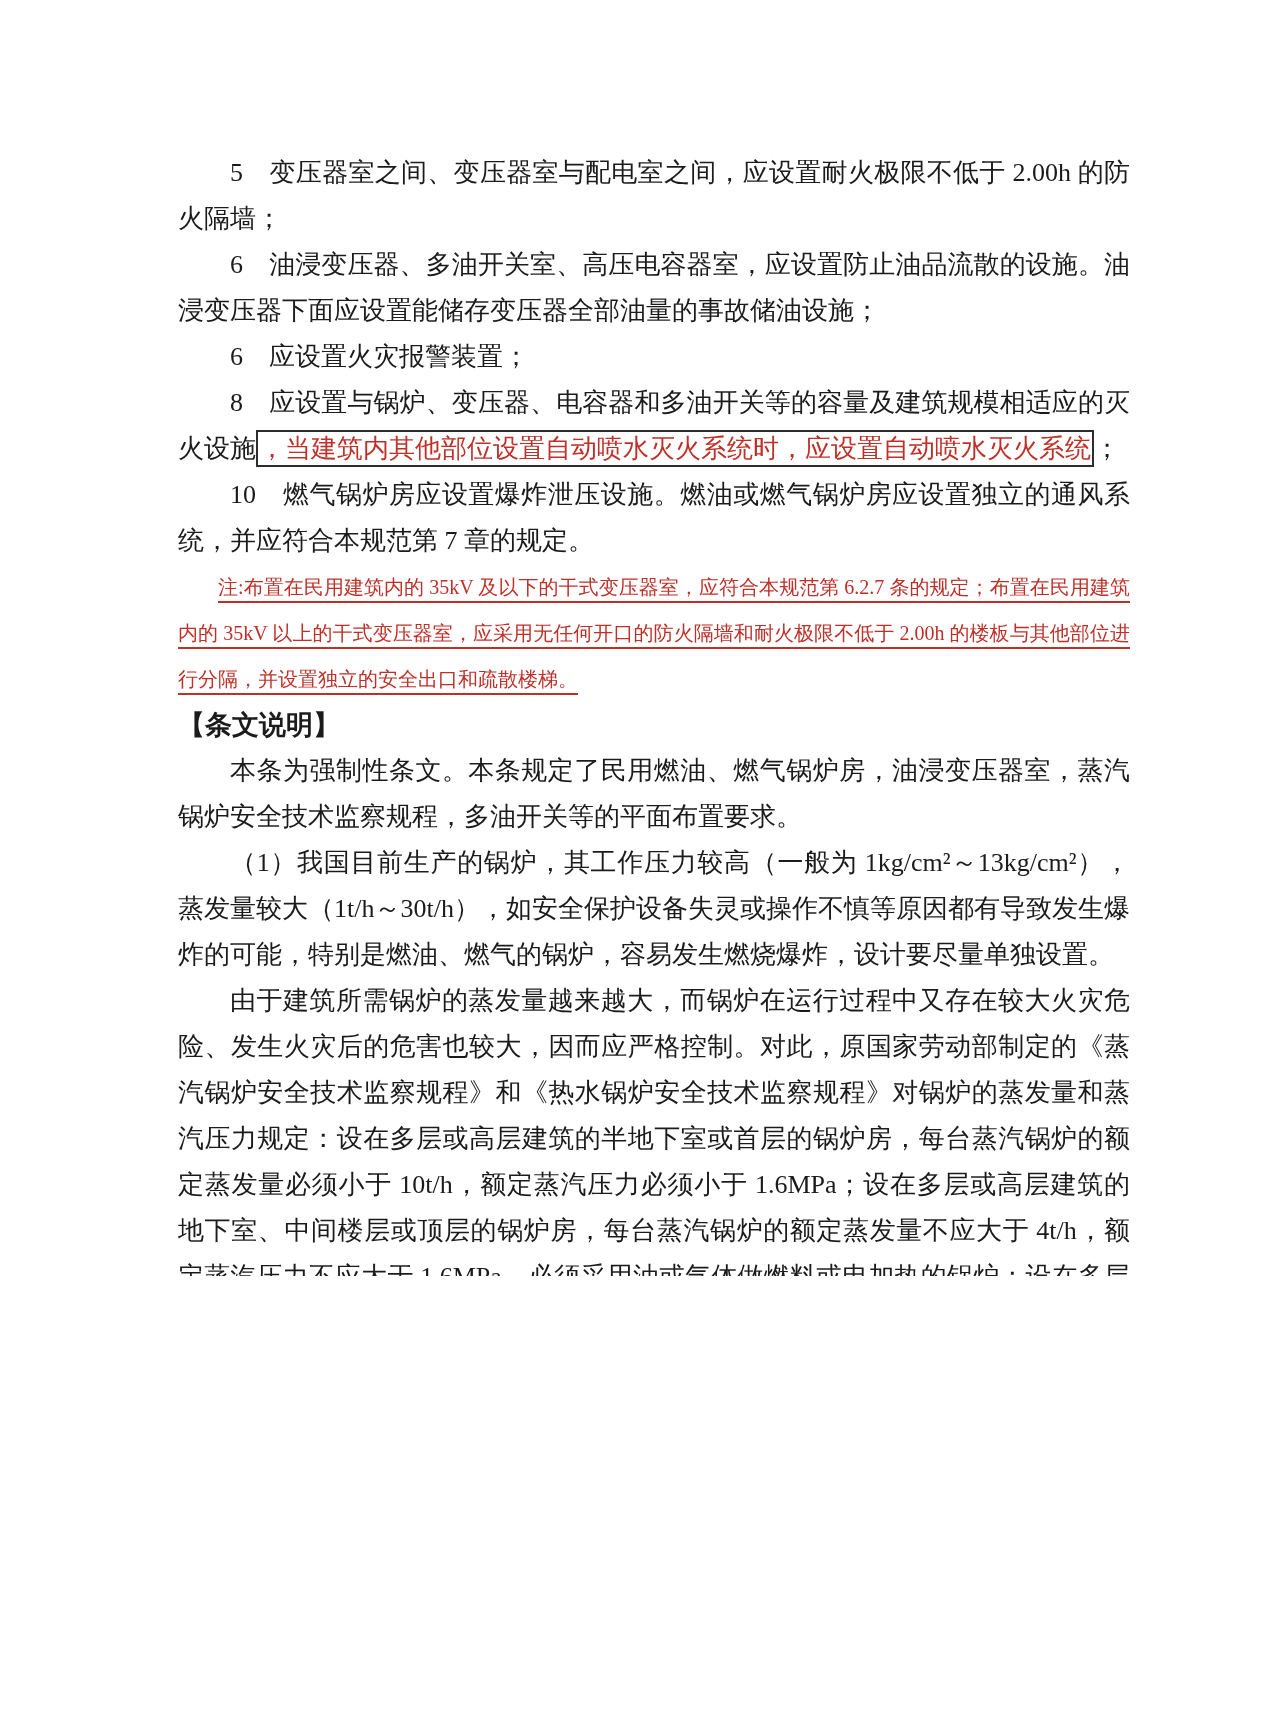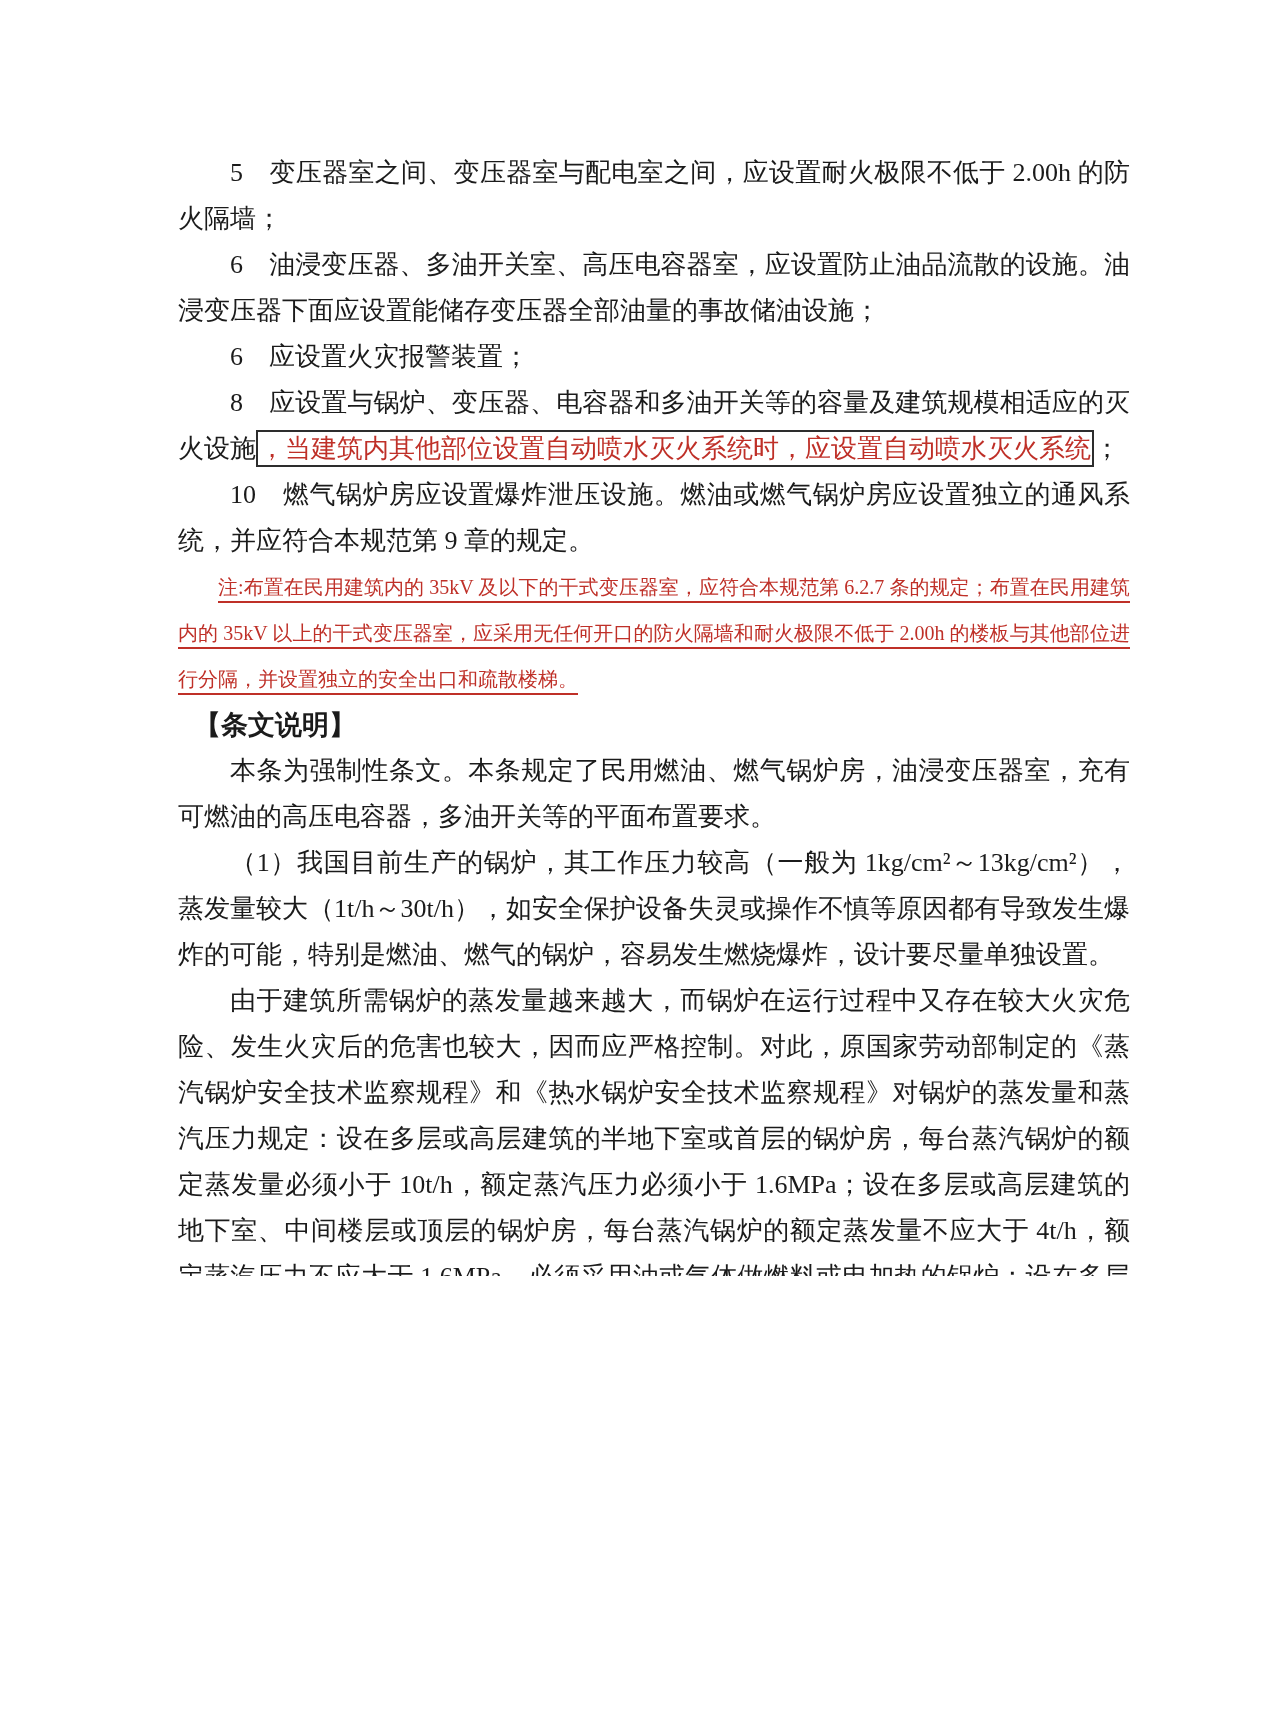--- a/index.html
+++ b/index.html
@@ -64,7 +64,7 @@
       <p class="para item"><span class="run run-normal">6　油浸变压器、多油开关室、高压电容器室，应设置防止油品流散的设施。油浸变压器下面应设置能储存变压器全部油量的事故储油设施；</span></p>
       <p class="para item"><span class="run run-normal">6　应设置火灾报警装置；</span></p>
       <p class="para item"><span class="run run-normal">8　应设置与锅炉、变压器、电容器和多油开关等的容量及建筑规模相适应的灭火设施</span><span class="run run-red-boxed">，当建筑内其他部位设置自动喷水灭火系统时，应设置自动喷水灭火系统</span><span class="run run-normal">；</span></p>
-      <p class="para item"><span class="run run-normal">10　燃气锅炉房应设置爆炸泄压设施。燃油或燃气锅炉房应设置独立的通风系统，并应符合本规范第 9 章的规定。</span></p>
+      <p class="para item"><span class="run run-normal">10　燃气锅炉房应设置爆炸泄压设施。燃油或燃气锅炉房应设置独立的通风系统，并应符合本规范第 7 章的规定。</span></p>
       <p class="para note"><span class="run run-red-underline">注:布置在民用建筑内的 35kV 及以下的干式变压器室，应符合本规范第 6.2.7 条的规定；布置在民用建筑内的 35kV 以上的干式变压器室，应采用无任何开口的防火隔墙和耐火极限不低于 2.00h 的楼板与其他部位进行分隔，并设置独立的安全出口和疏散楼梯。</span></p>
       <p class="para heading"><span class="run run-bold">【条文说明】</span></p>
       <p class="para body"><span class="run run-normal">本条为强制性条文。本条规定了民用燃油、燃气锅炉房，油浸变压器室，充有可燃油的高压电容器，多油开关等的平面布置要求。</span></p>

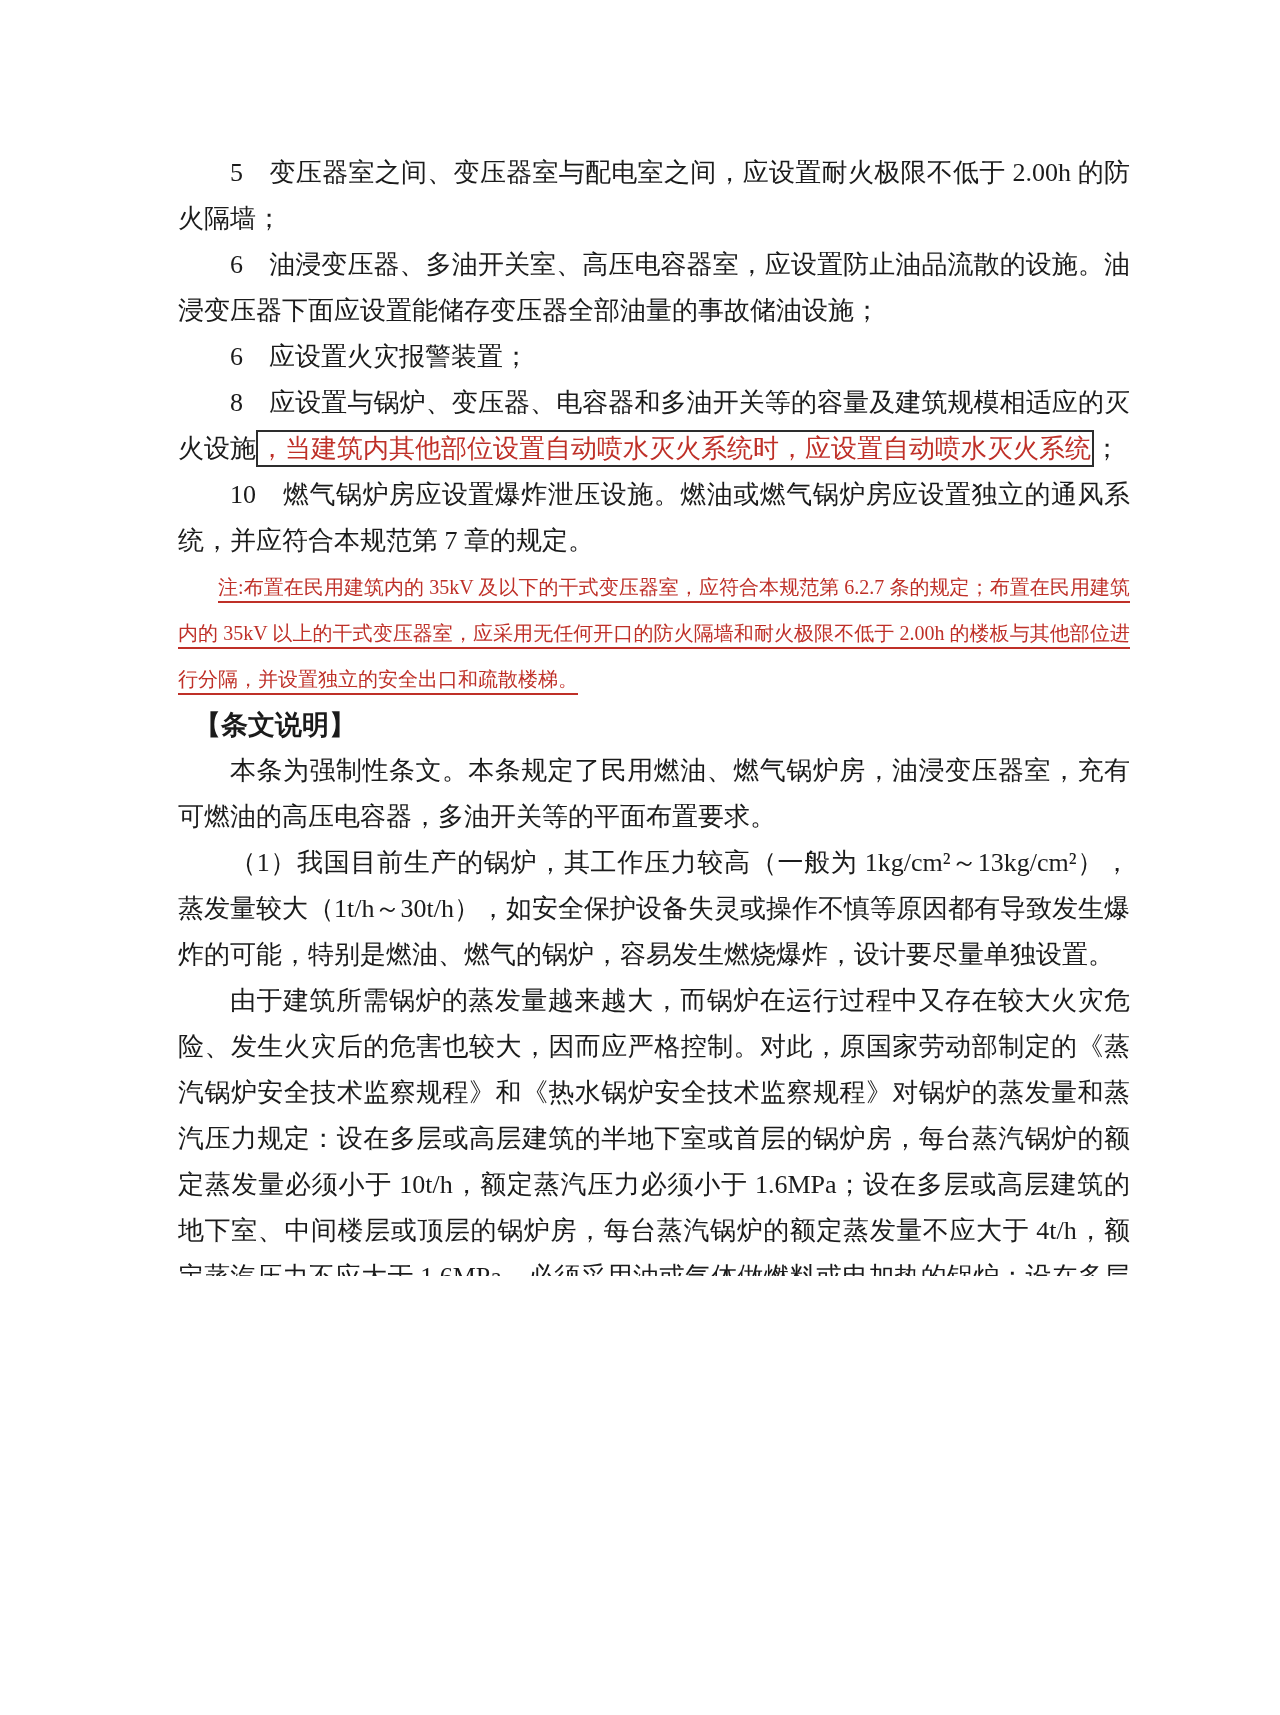--- a/index.html
+++ b/index.html
@@ -30,7 +30,7 @@
     text-justify:inter-ideograph;
   }
   p.para{margin:0;text-indent:2em;}
-  p.heading{text-indent:0;font-weight:bold;font-size:27px;margin-left:16px;}
+  p.heading{text-indent:0;font-weight:bold;font-size:27px;}
   p.note{font-size:20px;}
   .run{white-space:pre-wrap;}
   .run-red-underline{

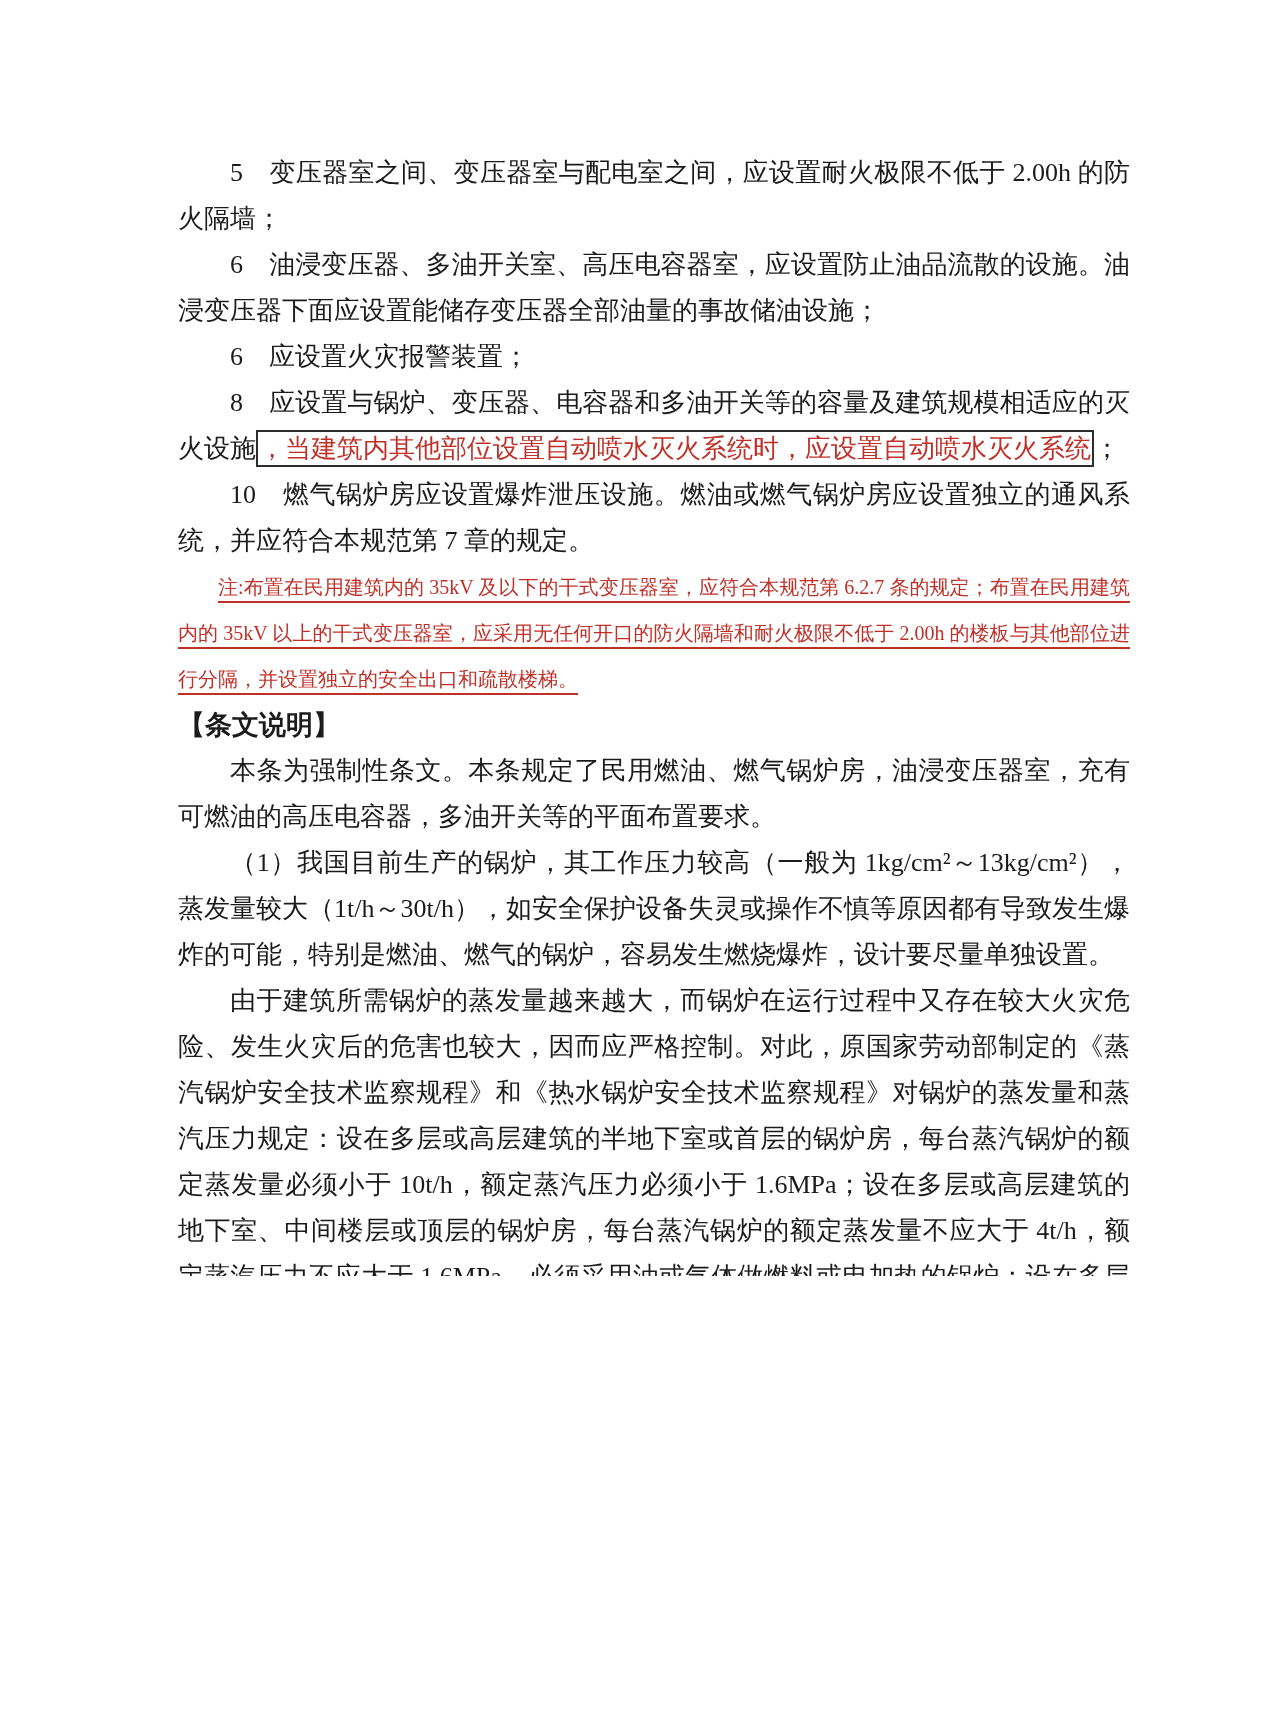--- a/index.html
+++ b/index.html
@@ -67,7 +67,7 @@
       <p class="para item"><span class="run run-normal">10　燃气锅炉房应设置爆炸泄压设施。燃油或燃气锅炉房应设置独立的通风系统，并应符合本规范第 7 章的规定。</span></p>
       <p class="para note"><span class="run run-red-underline">注:布置在民用建筑内的 35kV 及以下的干式变压器室，应符合本规范第 6.2.7 条的规定；布置在民用建筑内的 35kV 以上的干式变压器室，应采用无任何开口的防火隔墙和耐火极限不低于 2.00h 的楼板与其他部位进行分隔，并设置独立的安全出口和疏散楼梯。</span></p>
       <p class="para heading"><span class="run run-bold">【条文说明】</span></p>
-      <p class="para body"><span class="run run-normal">本条为强制性条文。本条规定了民用燃油、燃气锅炉房，油浸变压器室，充有可燃油的高压电容器，多油开关等的平面布置要求。</span></p>
+      <p class="para body"><span class="run run-normal">本条为强制性条文。本条规定了民用燃油、燃气锅炉房，油浸变压器室，蒸汽锅炉安全技术监察规程，多油开关等的平面布置要求。</span></p>
       <p class="para body"><span class="run run-normal">（1）我国目前生产的锅炉，其工作压力较高（一般为 1kg/cm²～13kg/cm²），蒸发量较大（1t/h～30t/h），如安全保护设备失灵或操作不慎等原因都有导致发生爆炸的可能，特别是燃油、燃气的锅炉，容易发生燃烧爆炸，设计要尽量单独设置。</span></p>
       <p class="para body"><span class="run run-normal">由于建筑所需锅炉的蒸发量越来越大，而锅炉在运行过程中又存在较大火灾危险、发生火灾后的危害也较大，因而应严格控制。对此，原国家劳动部制定的《蒸汽锅炉安全技术监察规程》和《热水锅炉安全技术监察规程》对锅炉的蒸发量和蒸汽压力规定：设在多层或高层建筑的半地下室或首层的锅炉房，每台蒸汽锅炉的额定蒸发量必须小于 10t/h，额定蒸汽压力必须小于 1.6MPa；设在多层或高层建筑的地下室、中间楼层或顶层的锅炉房，每台蒸汽锅炉的额定蒸发量不应大于 4t/h，额定蒸汽压力不应大于 1.6MPa，必须采用油或气体做燃料或电加热的锅炉；设在多层或高层建筑的地下室、半地下室、首层或顶层的锅炉房，热水锅炉的额定出口热水温度不应大于95℃并有超温报警装置，用时必须装设可靠的点火程序控制和熄火保护装置。在现行国家标准《锅炉房设计规范》GB 50041 中也有较详细的规定。</span></p>
     </div>

